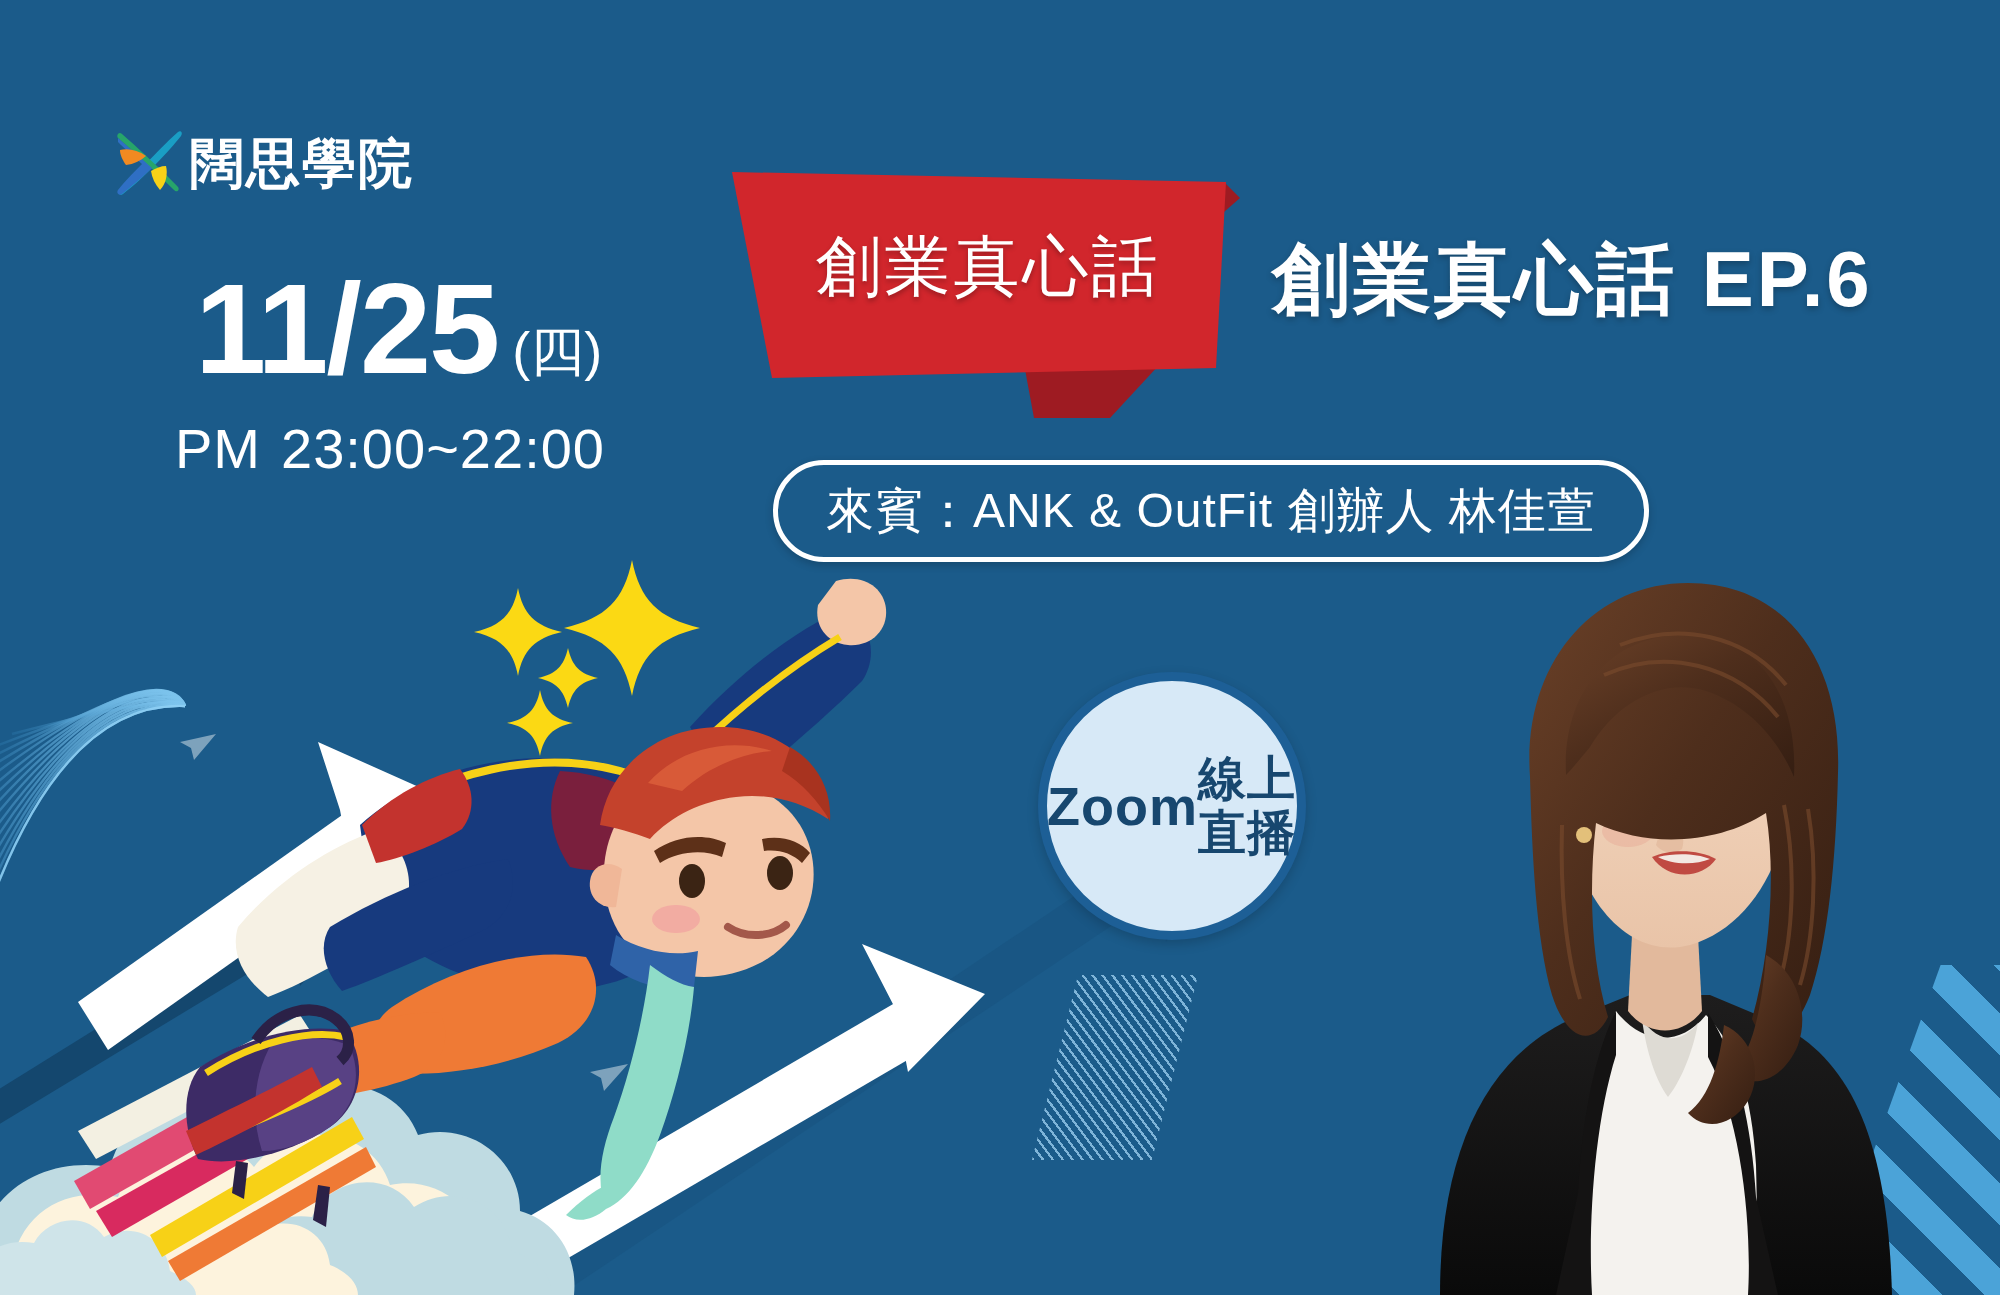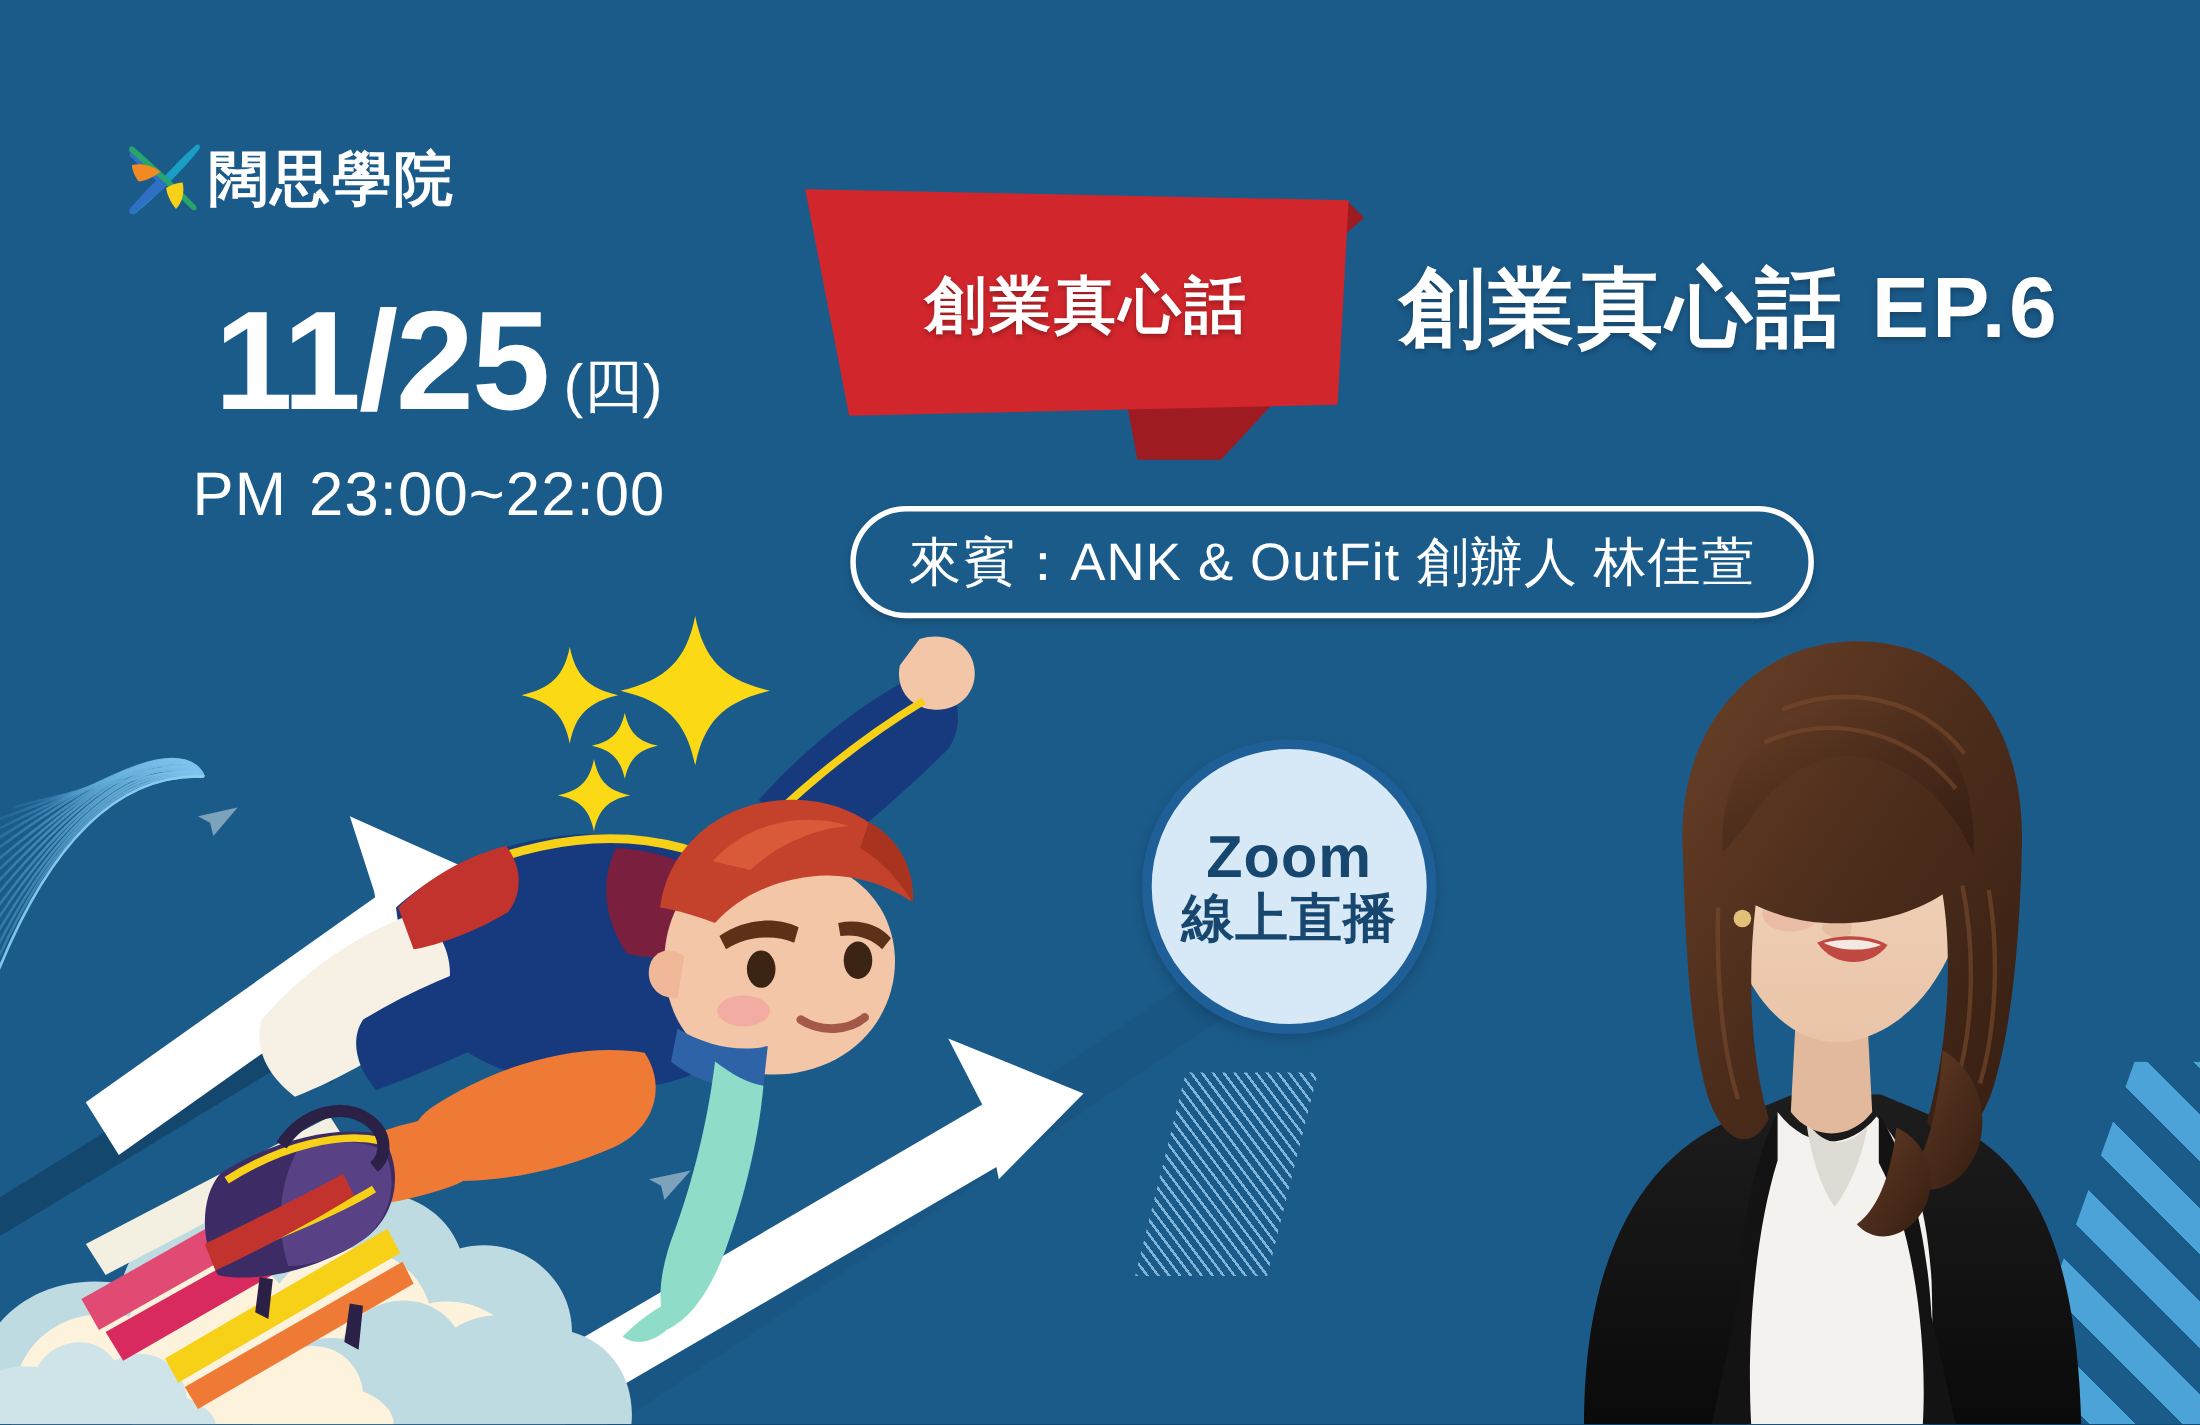--- a/index.html
+++ b/index.html
@@ -72,9 +72,9 @@
   .ribbon-wrap{position:absolute;left:728px;top:168px;width:520px;height:250px;z-index:30;}
   .ribbon-svg{position:absolute;left:0;top:0;width:520px;height:250px;overflow:visible;}
   .ribbon-label{
-    position:absolute;left:0;top:12px;width:520px;height:196px;
+    position:absolute;left:0;top:1px;width:520px;height:196px;
     display:flex;align-items:center;justify-content:center;
-    color:#ffffff;font-size:56px;font-weight:bold;letter-spacing:3px;
+    color:#ffffff;font-size:66px;font-weight:normal;letter-spacing:3px;
     text-shadow:0 3px 5px rgba(0,0,0,.28);
   }
 

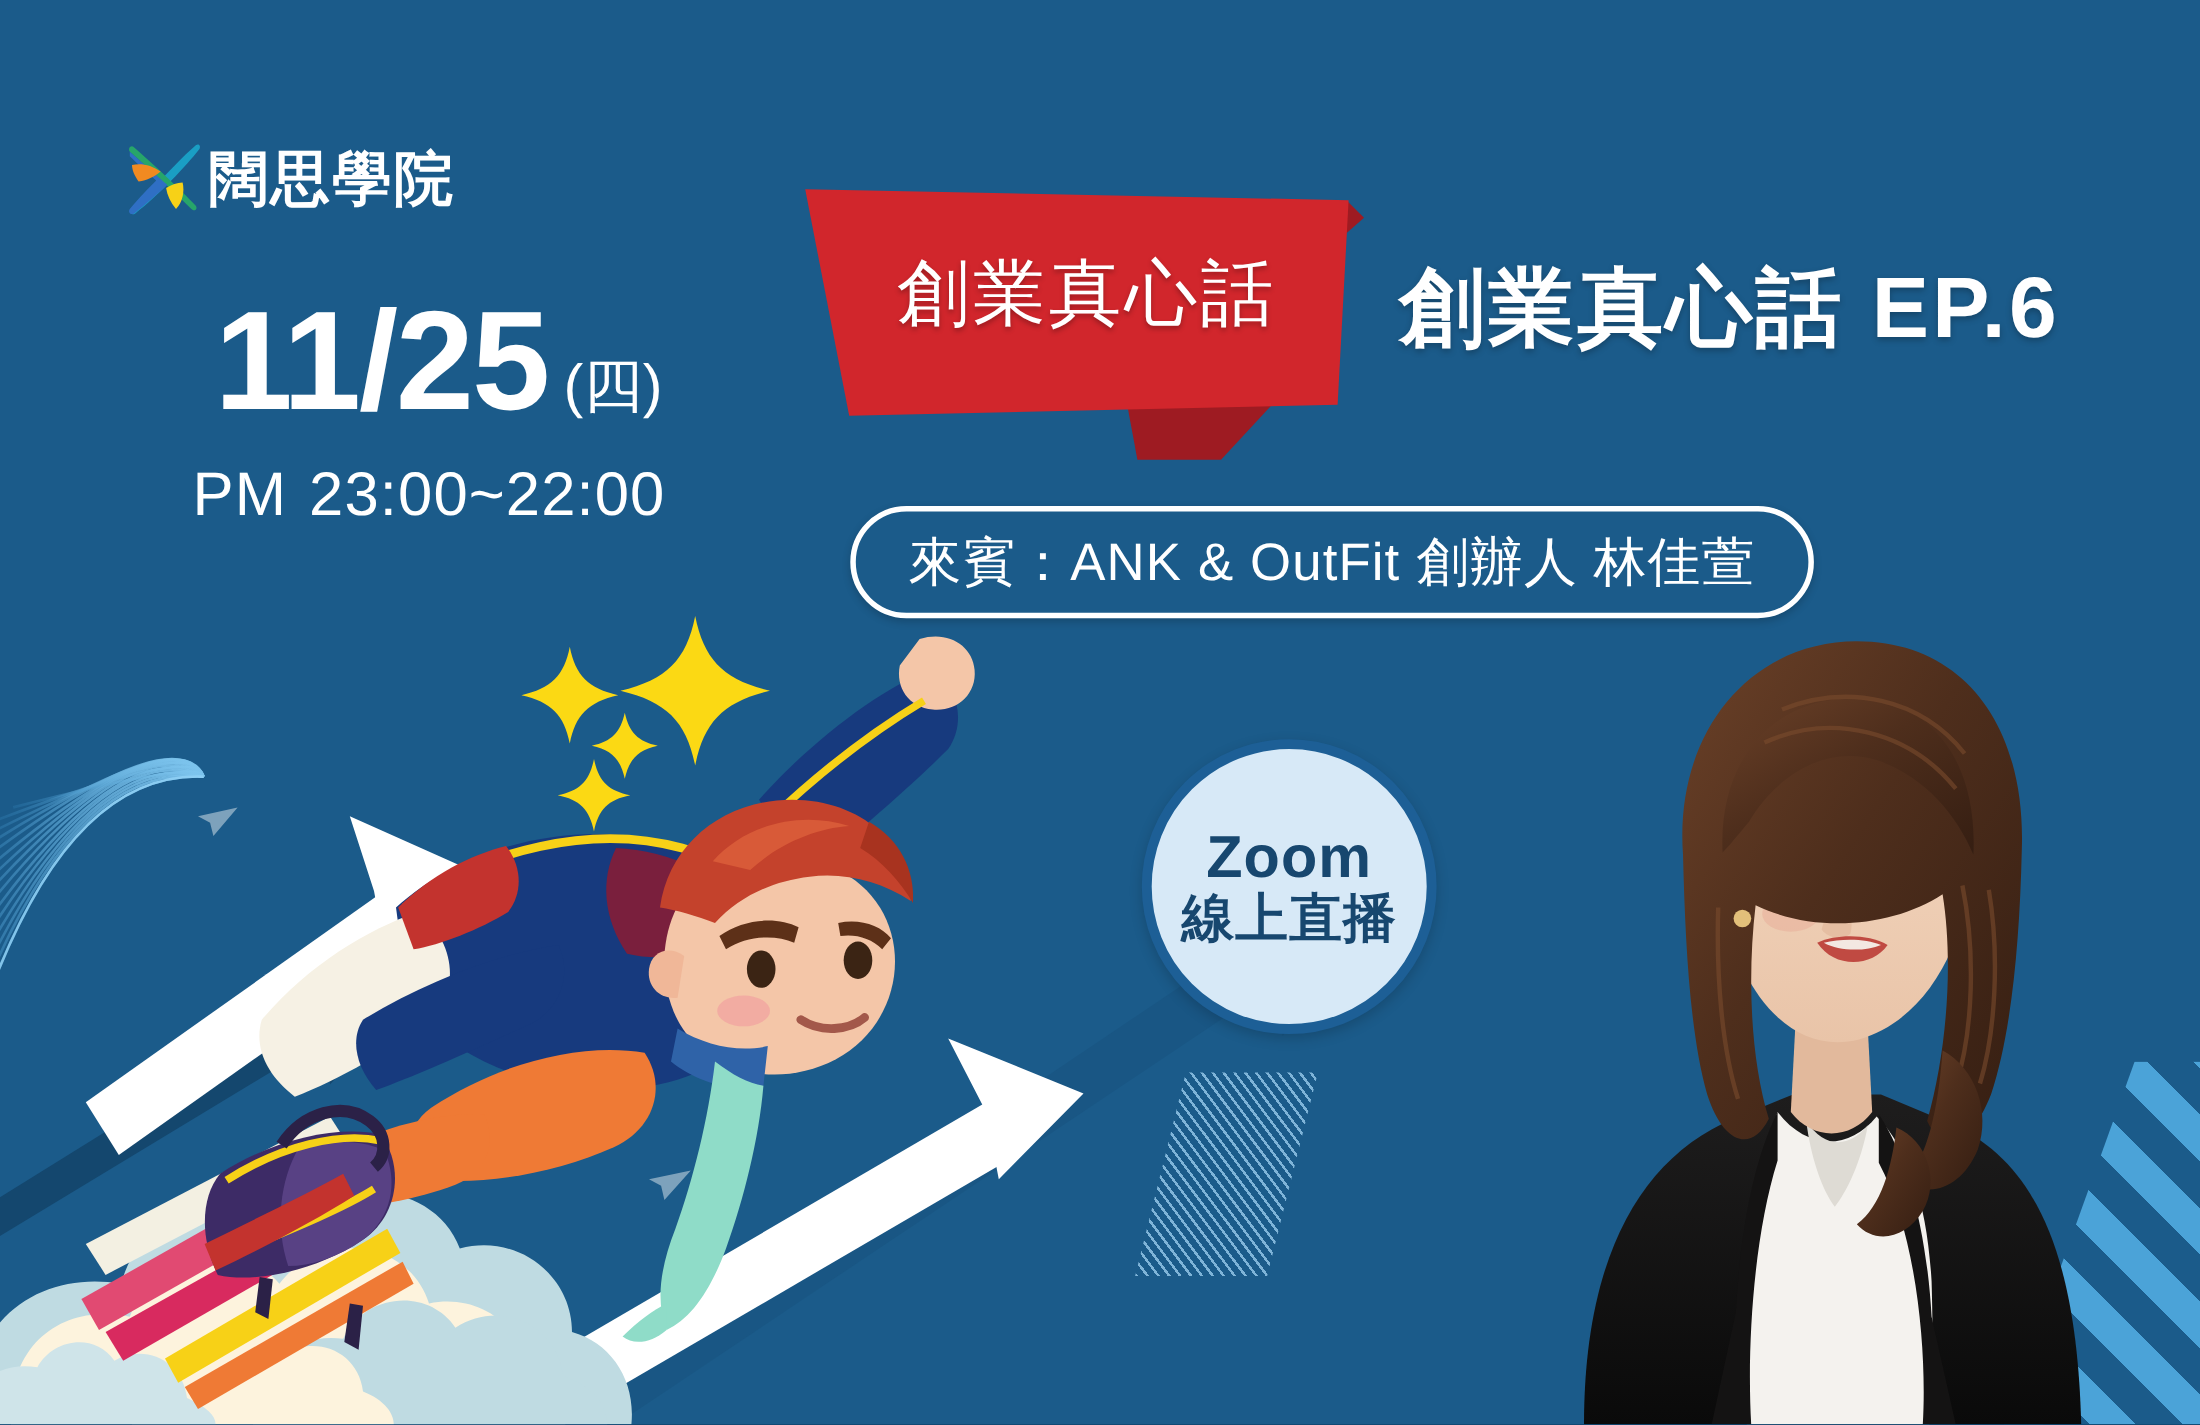--- a/index.html
+++ b/index.html
@@ -101,7 +101,7 @@
     position:absolute;left:1038px;top:672px;z-index:30;
     width:250px;height:250px;border-radius:50%;
     background:#d7e9f7;border:9px solid #1d5f96;
-    display:flex;flex-direction:column;align-items:center;justify-content:center;
+    display:flex;flex-direction:row;align-items:center;justify-content:center;
     color:#17476f;line-height:1.12;
     box-shadow:0 4px 12px rgba(0,0,0,.18);
   }

